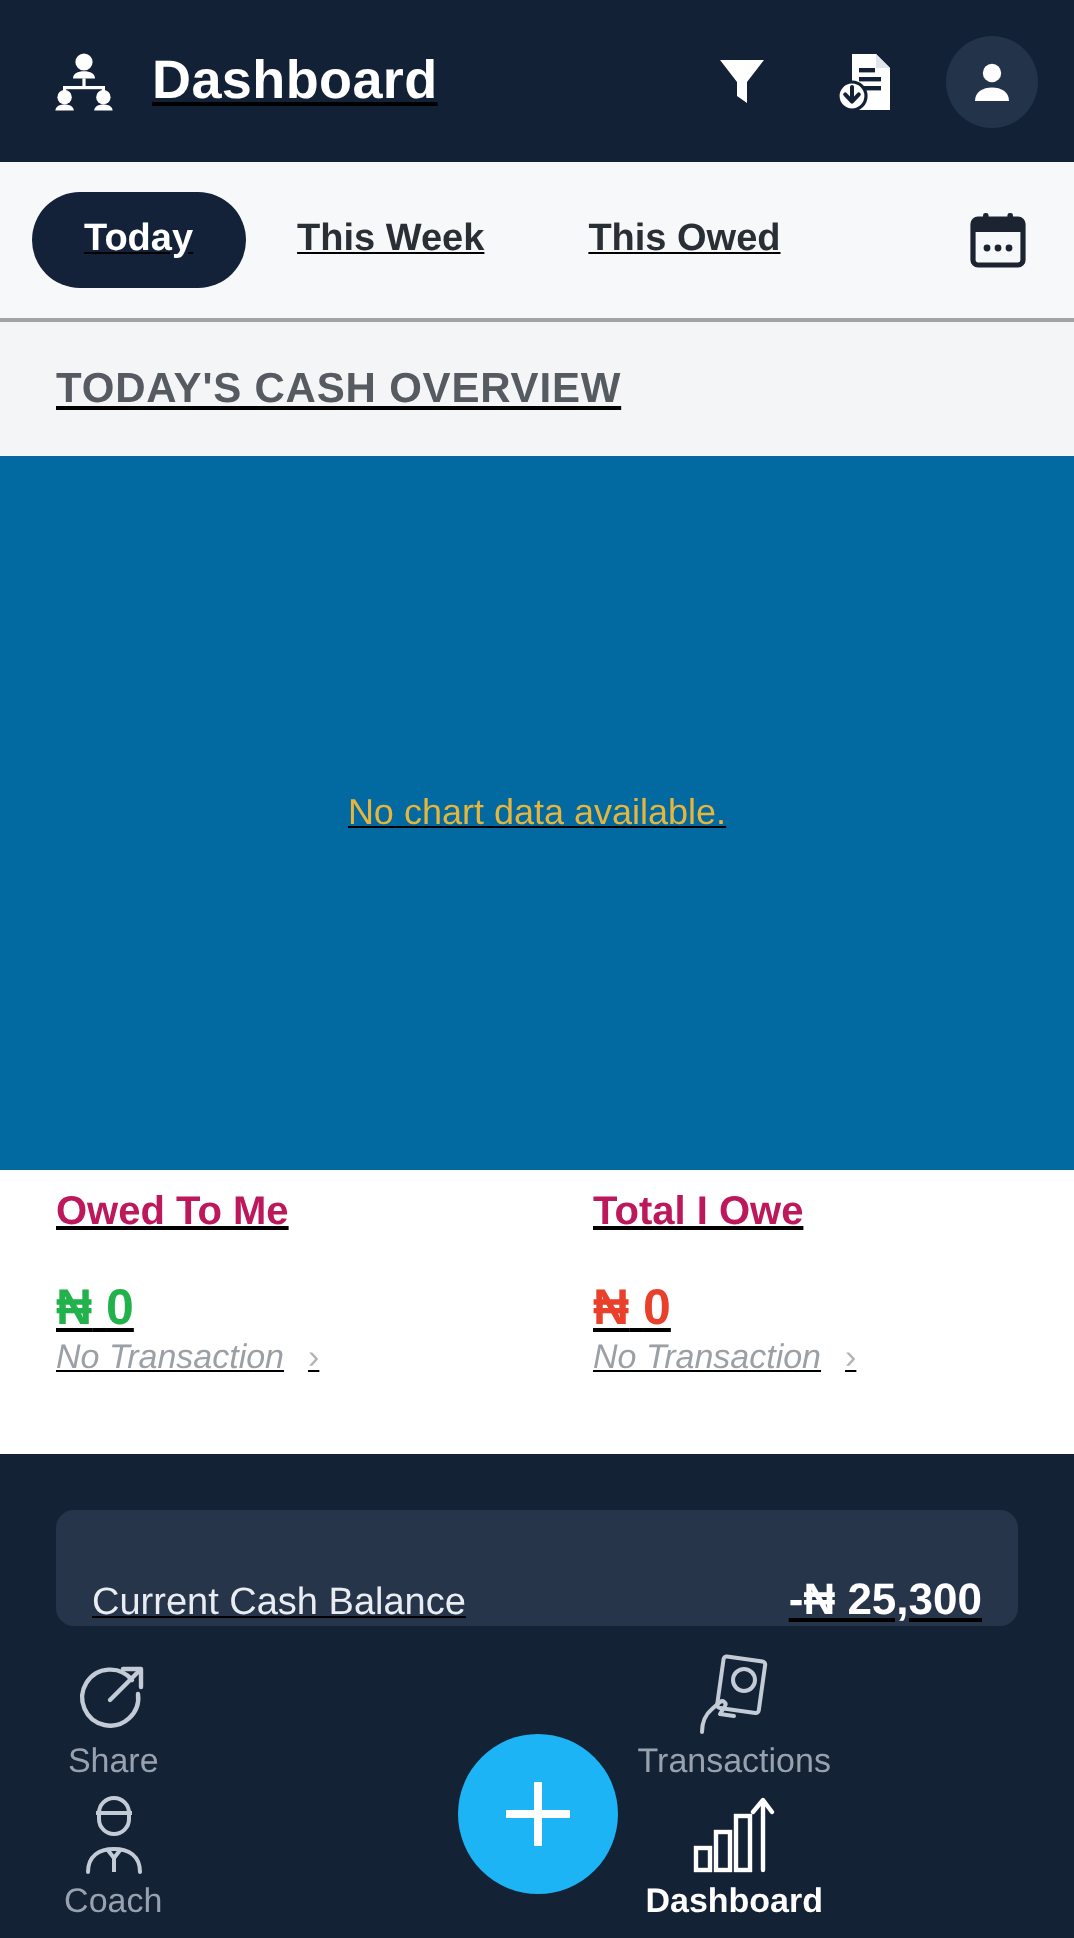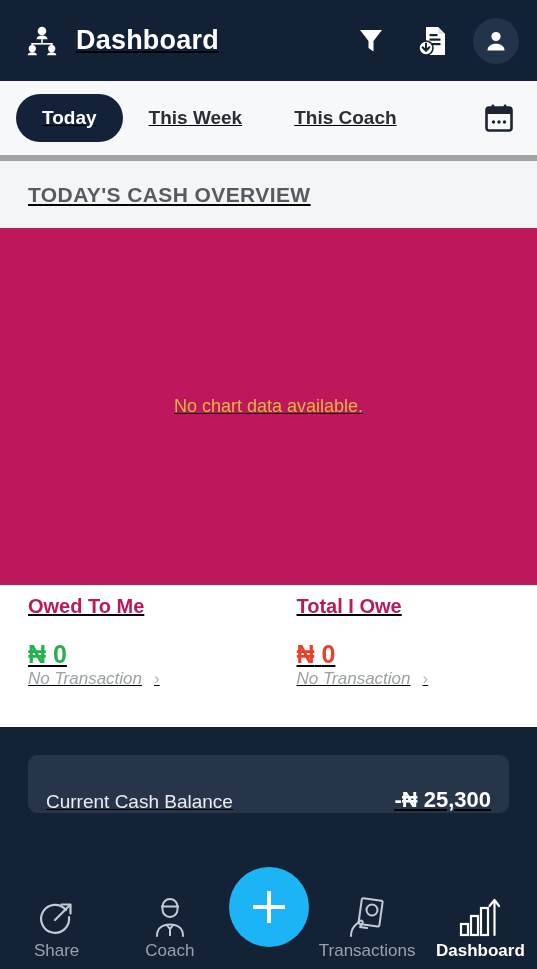--- a/index.html
+++ b/index.html
@@ -31,7 +31,7 @@
 
   
   .tabbar {
-    height:80px; background:#f7f8f9; border-bottom:6px solid #a3a3a3;
+    height:80px; background:#f7f8f9; border-bottom:2px solid #a3a3a3;
     display:flex; align-items:center; padding:0 16px; gap:0;
     flex:0 0 auto;
   }

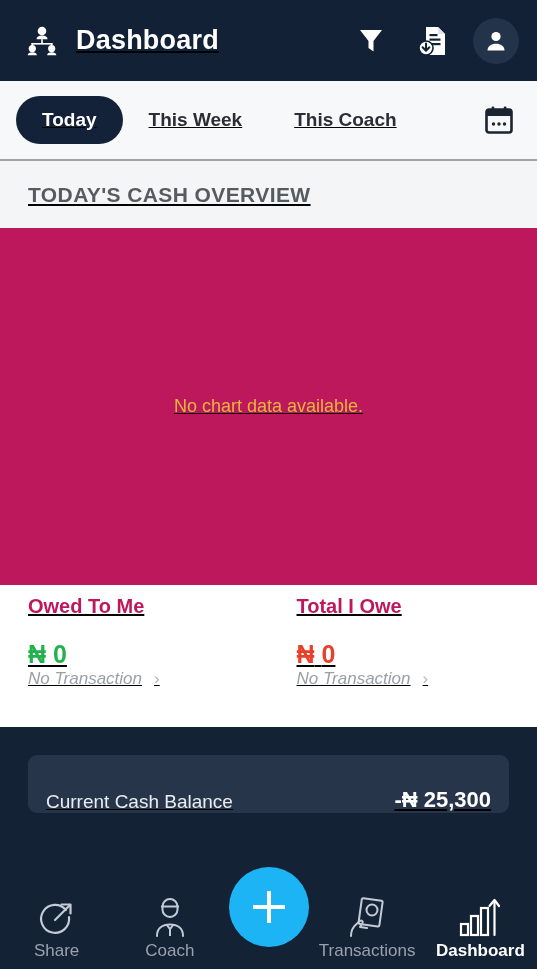--- a/index.html
+++ b/index.html
@@ -164,7 +164,7 @@
   <div class="tabbar">
     <div class="tab active">Today</div>
     <div class="tab">This Week</div>
-    <div class="tab">This Coach</div>
+    <div class="tab">This Owed</div>
     <div class="tab-spacer"></div>
     <div class="calendar-btn">
       <svg width="30" height="30" viewBox="0 0 30 30">

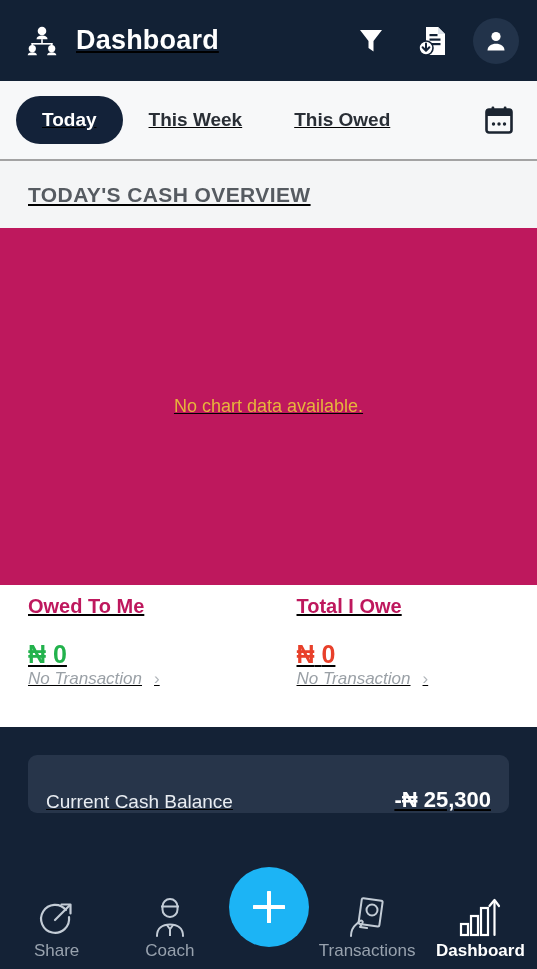--- a/index.html
+++ b/index.html
@@ -55,7 +55,7 @@
 
   
   .chart-area {
-    background:#be185d; flex:0 0 auto; height:357px;
+    background:#0369a1; flex:0 0 auto; height:357px;
     display:flex; align-items:center; justify-content:center;
   }
   .chart-empty { color:#e6b53c; font-size:18px; }

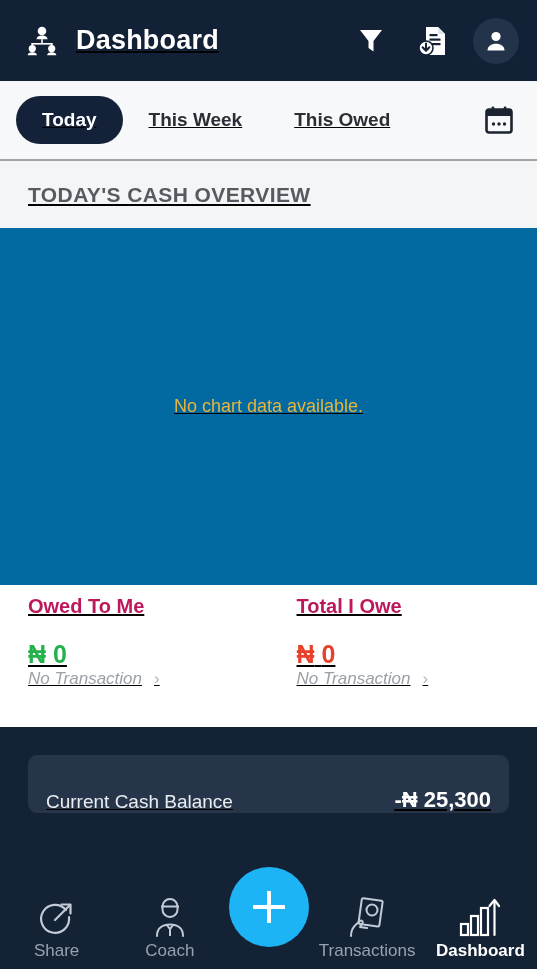--- a/index.html
+++ b/index.html
@@ -109,7 +109,7 @@
     background:#1CB4F5; display:flex; align-items:center; justify-content:center;
     pointer-events:auto;
   }
-  .nav-left, .nav-right { display:flex; width:50%; }
+  .nav-left, .nav-right { display:flex; width:50%;flex-direction:column; }
   .nav-left { padding-right:42px; }
   .nav-right { padding-left:42px; }
   .nav-left .navitem, .nav-right .navitem { width:50%; }

